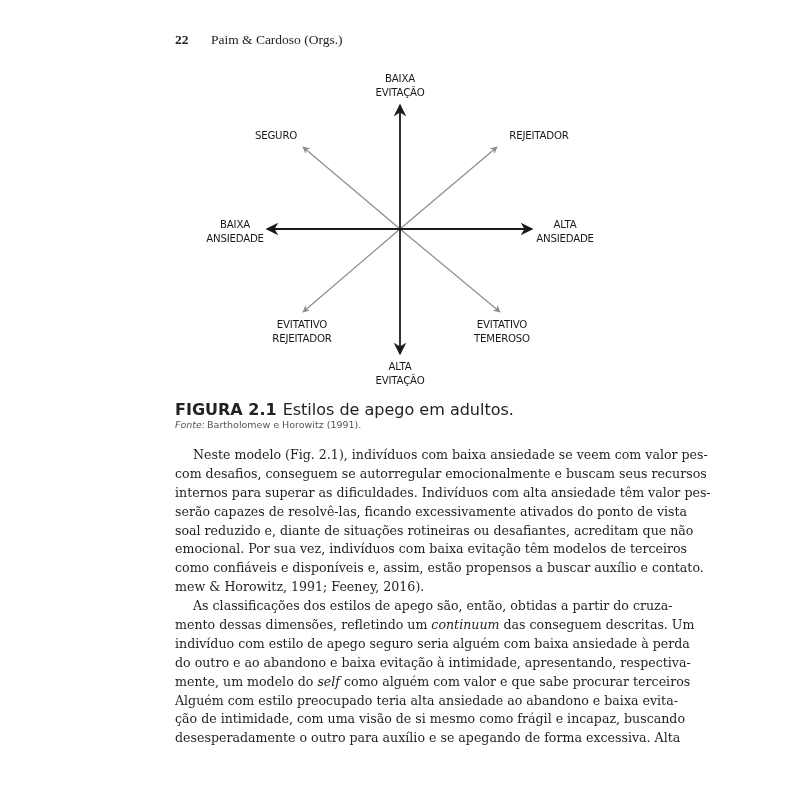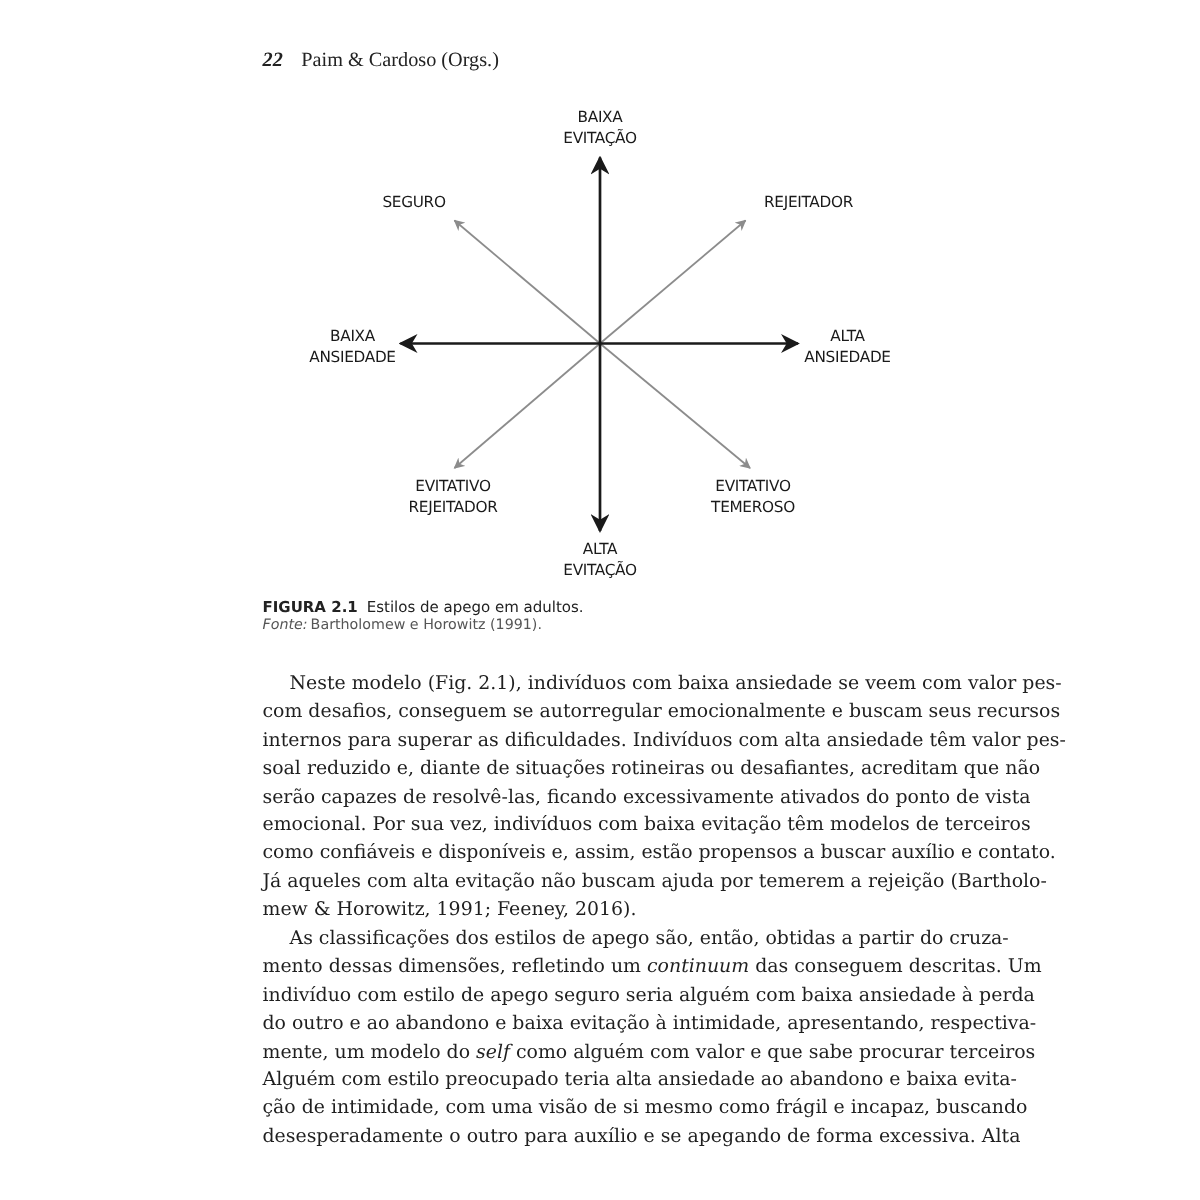--- a/index.html
+++ b/index.html
@@ -5,7 +5,7 @@
   html, body { margin: 0; padding: 0; background: #ffffff; }
   body { width: 800px; height: 800px; position: relative; overflow: hidden; color: #1e1e1e; }
   .running-head { position: absolute; top: 32px; left: 175px; font-family: "Liberation Serif", serif; font-size: 13.5px; color: #222; }
-  .running-head .page-num { font-weight: bold; margin-right: 9px; font-style: italic; }
+  .running-head .page-num { font-weight: bold; margin-right: 19px; }
   svg.fig { position: absolute; left: 0; top: 0; }
   .lbl { position: absolute; font-family: "DejaVu Sans", sans-serif; font-size: 10.2px; text-align: center; line-height: 14px; color: #1a1a1a; letter-spacing: -0.2px; }
   .lbl.bold { font-weight: normal; }

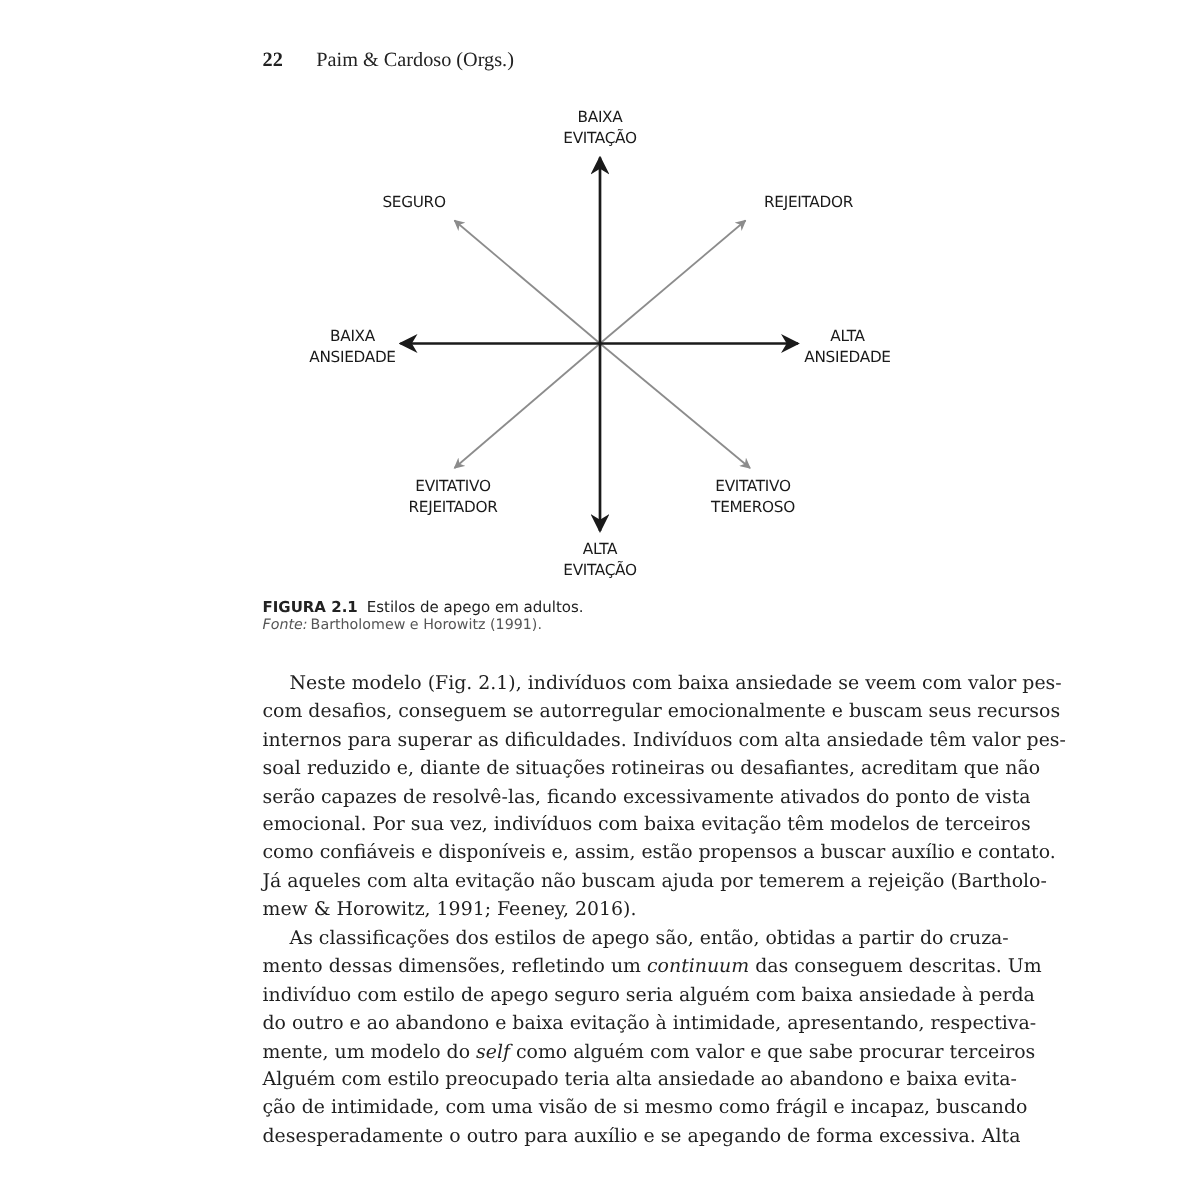--- a/index.html
+++ b/index.html
@@ -11,7 +11,7 @@
   .lbl.bold { font-weight: normal; }
   .lbl span { display: block; }
   .caption { position: absolute; left: 175px; top: 400px; font-family: "DejaVu Sans", sans-serif; }
-  .caption .fig-title { font-size: 10px; color: #222; }
+  .caption .fig-title { font-size: 16px; color: #222; }
   .caption .fig-title b { margin-right: 6px; }
   .caption .fig-source { font-size: 9.5px; color: #555; margin-top: 0; }
   .caption .fig-source i { margin-right: 2px; }

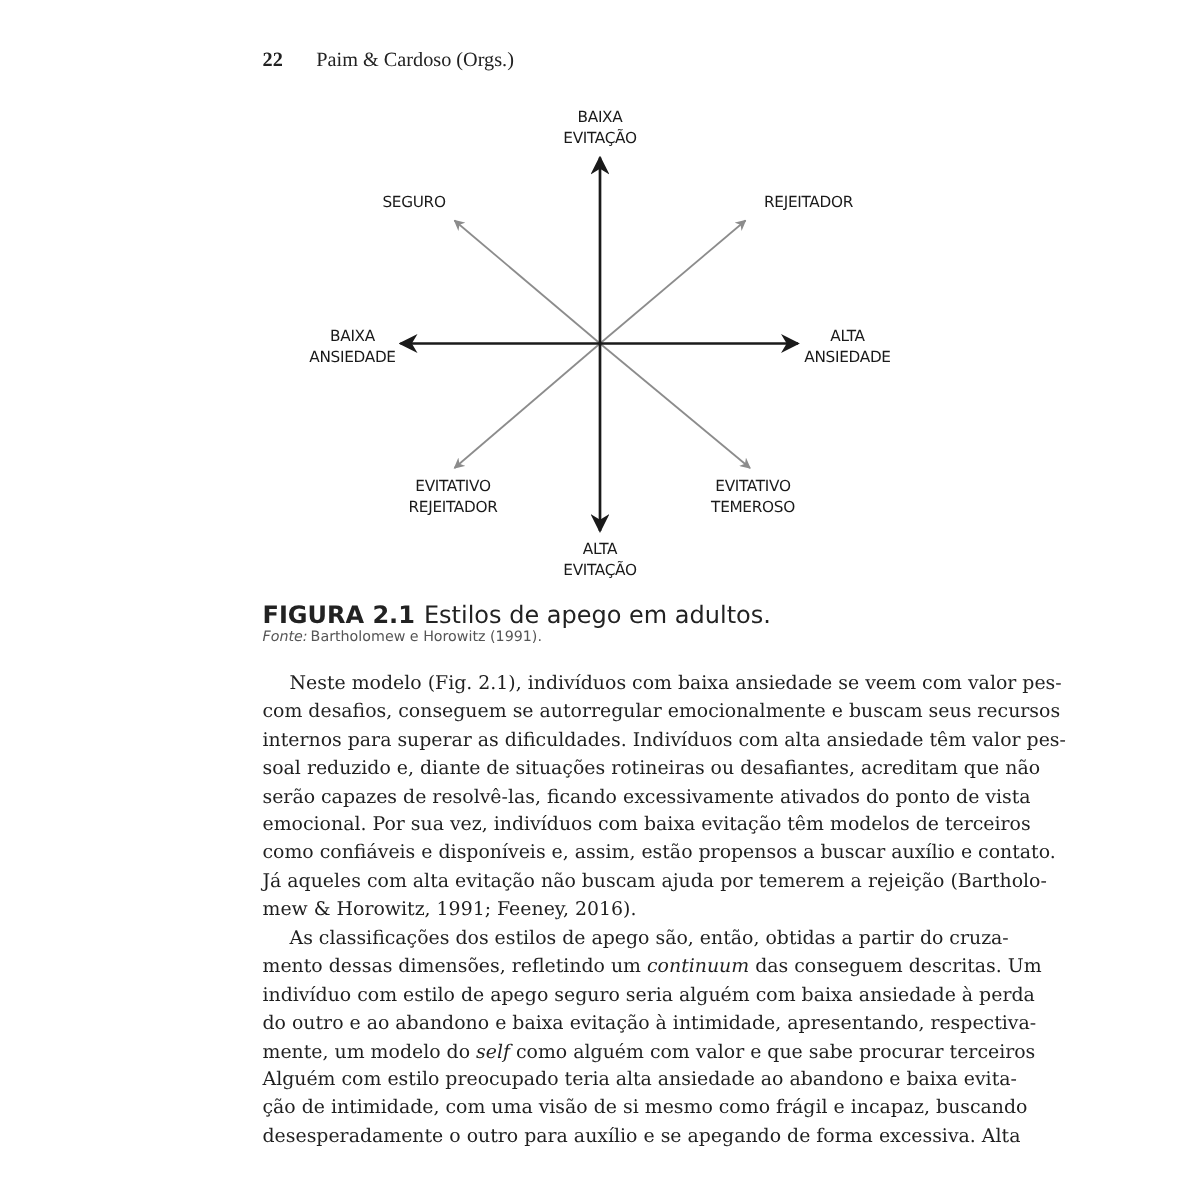--- a/index.html
+++ b/index.html
@@ -94,8 +94,8 @@
     <span class="line indent">Neste modelo (Fig. 2.1), indivíduos com baixa ansiedade se veem com valor pes-</span>
     <span class="line">com desafios, conseguem se autorregular emocionalmente e buscam seus recursos</span>
     <span class="line">internos para superar as dificuldades. Indivíduos com alta ansiedade têm valor pes-</span>
+    <span class="line">serão capazes de resolvê-las, ficando excessivamente ativados do ponto de vista</span>
     <span class="line">soal reduzido e, diante de situações rotineiras ou desafiantes, acreditam que não</span>
-    <span class="line">serão capazes de resolvê-las, ficando excessivamente ativados do ponto de vista</span>
     <span class="line">emocional. Por sua vez, indivíduos com baixa evitação têm modelos de terceiros</span>
     <span class="line">como confiáveis e disponíveis e, assim, estão propensos a buscar auxílio e contato.</span>
     <span class="line">Já aqueles com alta evitação não buscam ajuda por temerem a rejeição (Bartholo-</span>

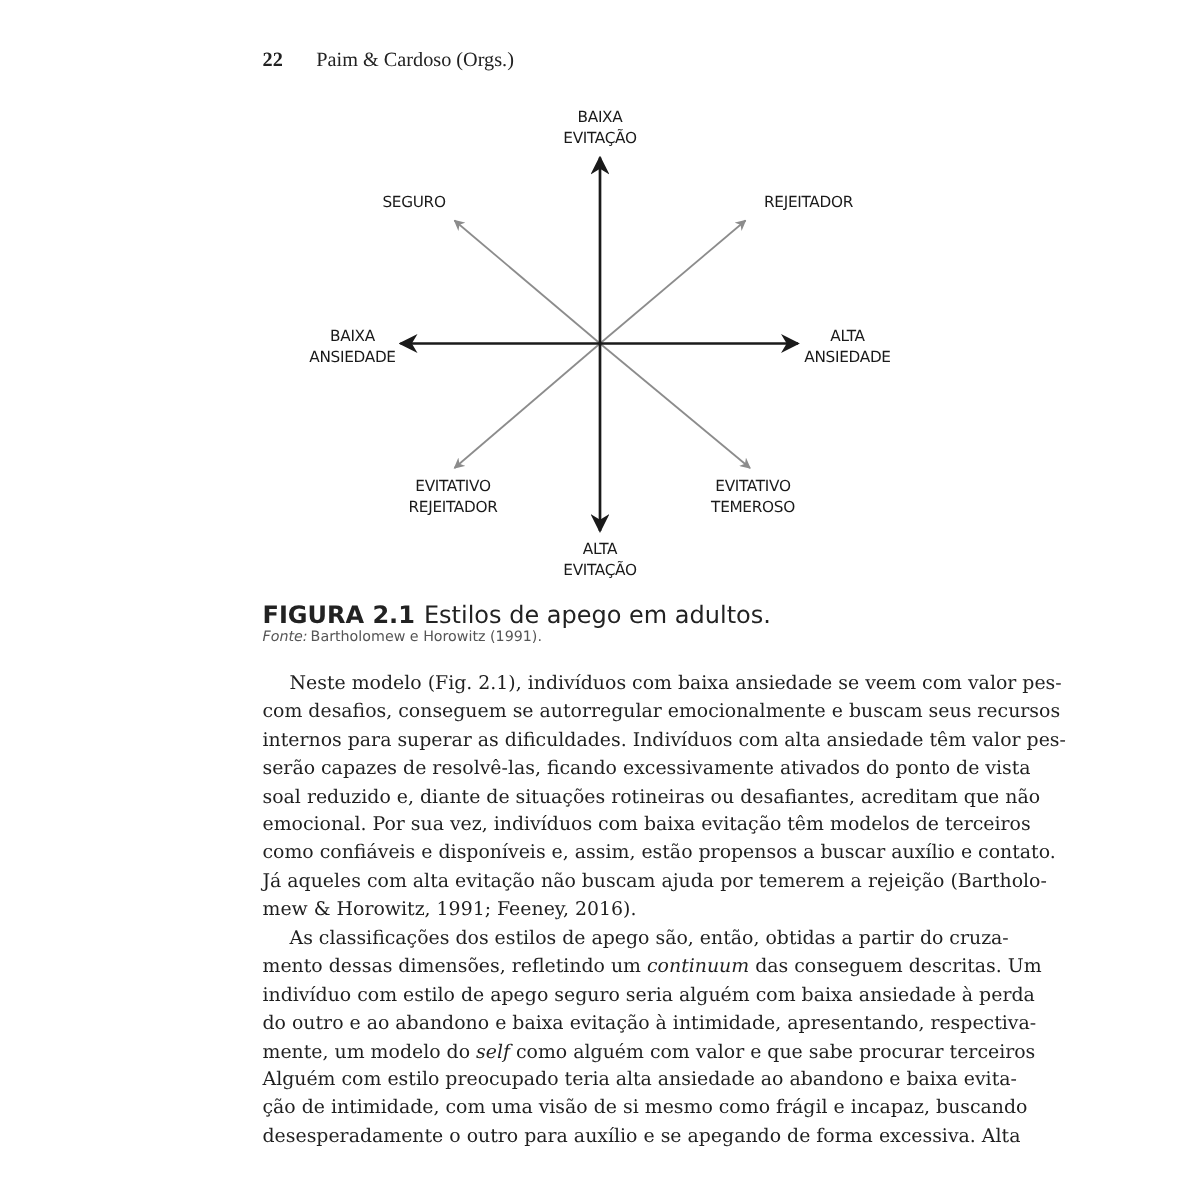--- a/index.html
+++ b/index.html
@@ -98,7 +98,6 @@
     <span class="line">soal reduzido e, diante de situações rotineiras ou desafiantes, acreditam que não</span>
     <span class="line">emocional. Por sua vez, indivíduos com baixa evitação têm modelos de terceiros</span>
     <span class="line">como confiáveis e disponíveis e, assim, estão propensos a buscar auxílio e contato.</span>
-    <span class="line">Já aqueles com alta evitação não buscam ajuda por temerem a rejeição (Bartholo-</span>
     <span class="line last">mew &amp; Horowitz, 1991; Feeney, 2016).</span>
     <span class="line indent">As classificações dos estilos de apego são, então, obtidas a partir do cruza-</span>
     <span class="line"><span>mento dessas dimensões, refletindo um </span><i>continuum</i><span> das conseguem descritas. Um</span></span>

